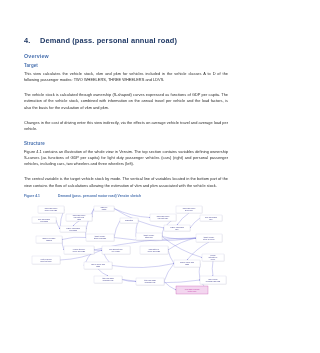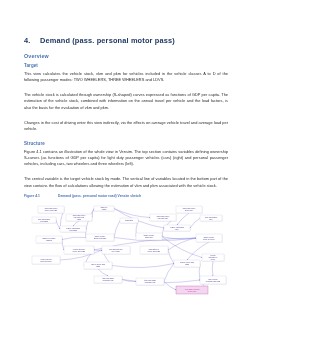--- a/index.html
+++ b/index.html
@@ -55,7 +55,7 @@
 
     <div class="h1">
       <span class="num">4.</span>
-      <span>Demand (pass. personal motor pass)</span>
+      <span>Demand (pass. personal annual road)</span>
     </div>
 
     <div class="h2">Overview</div>

